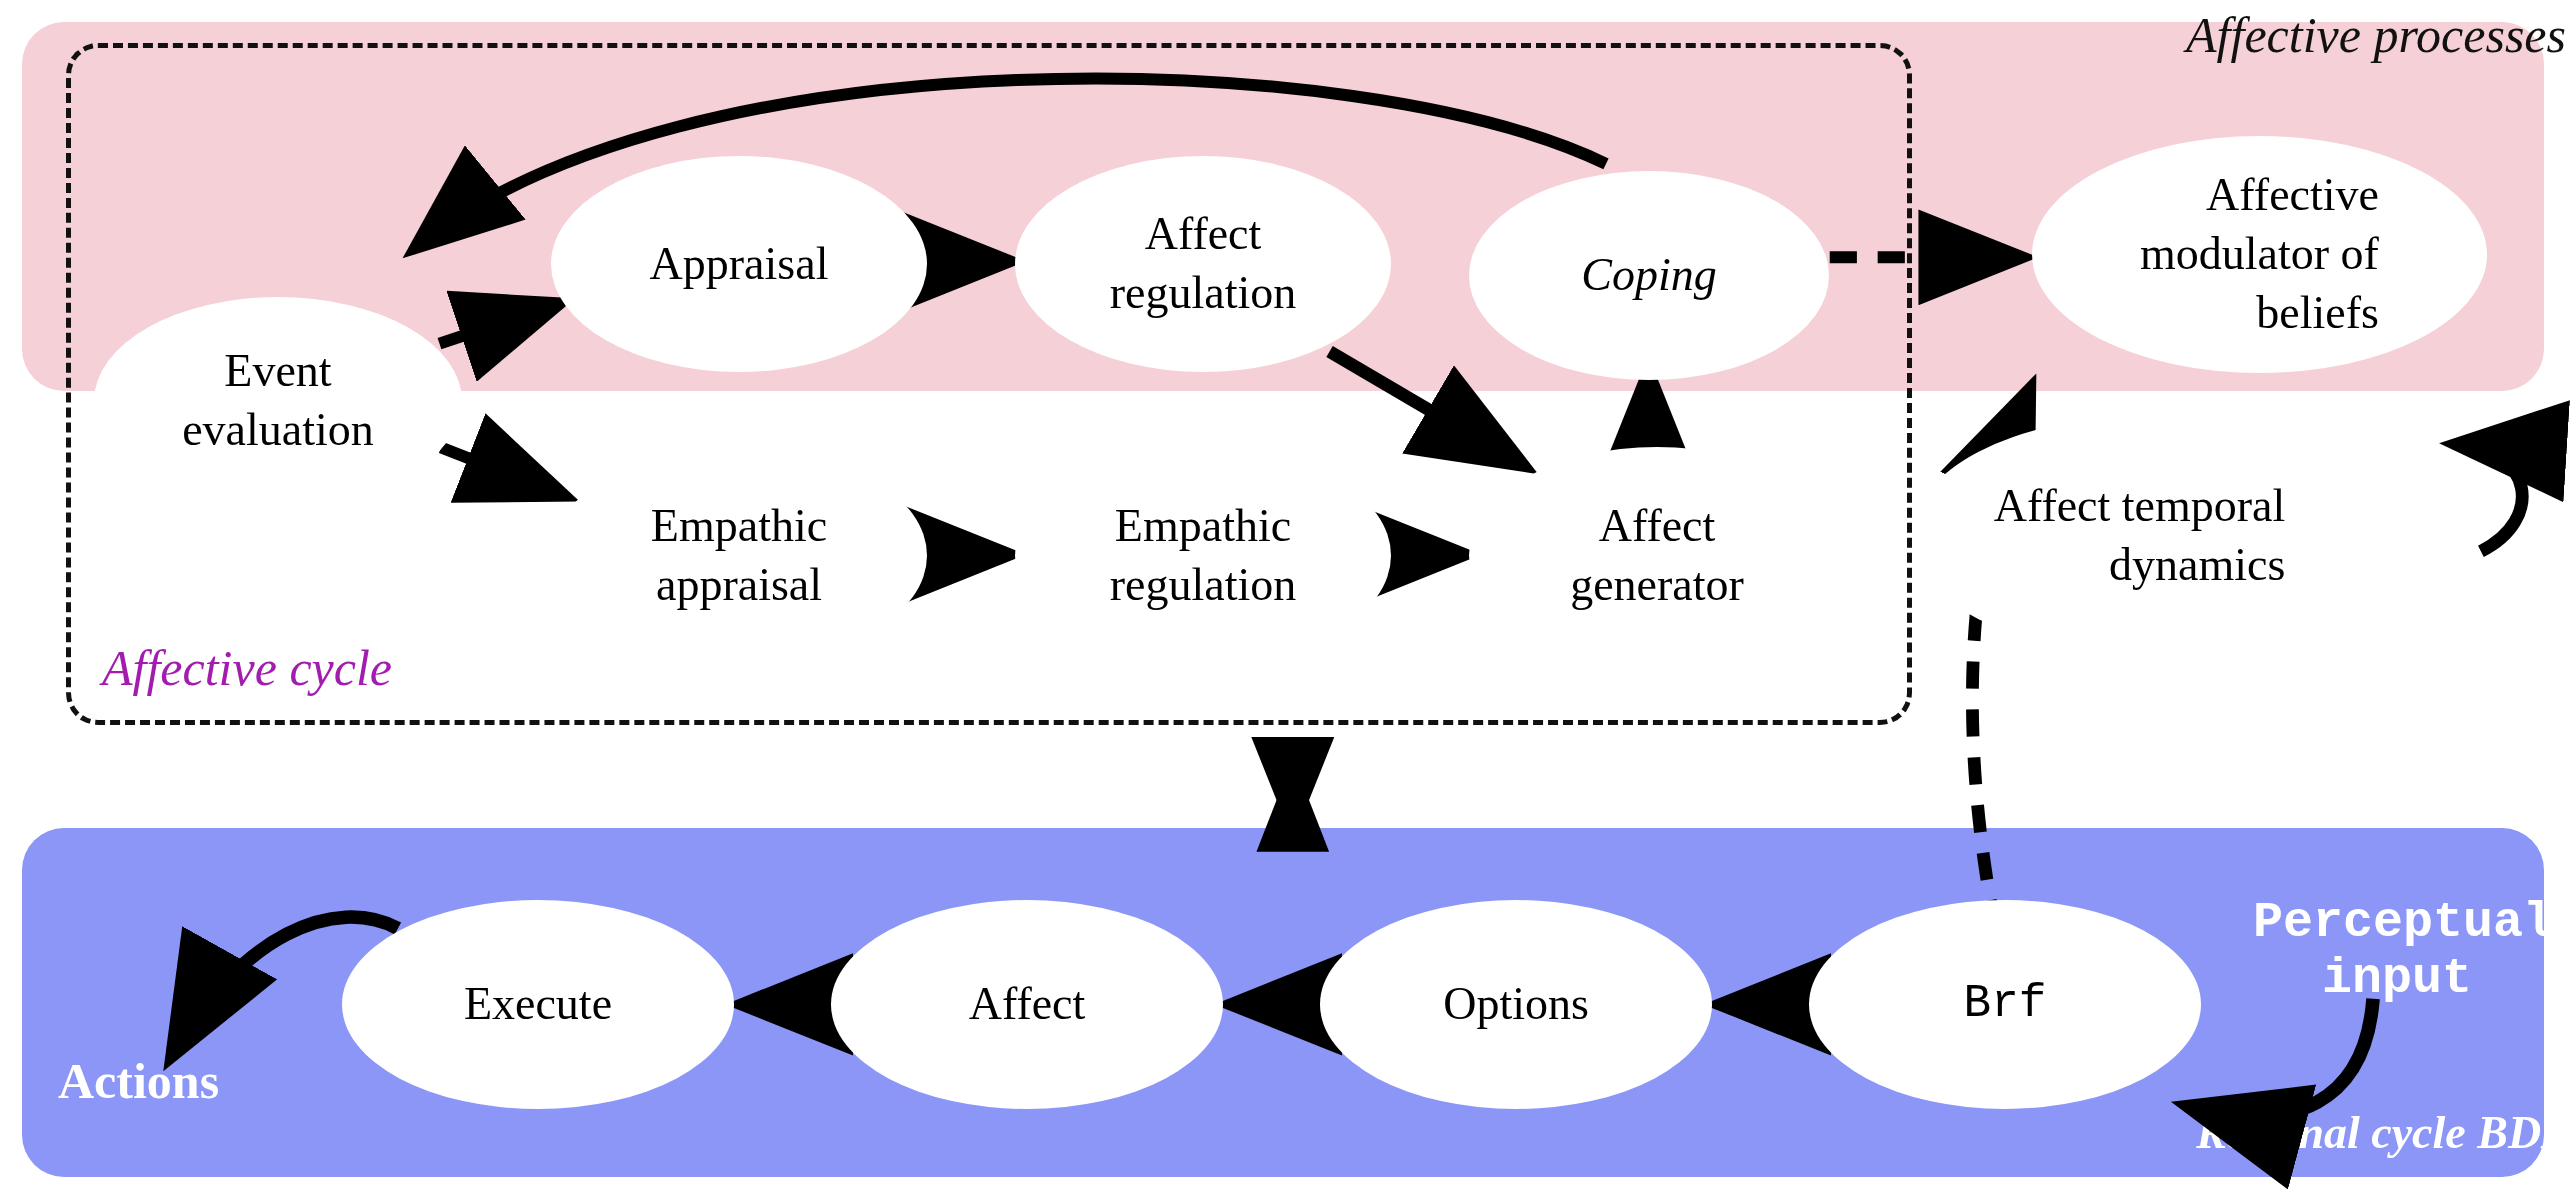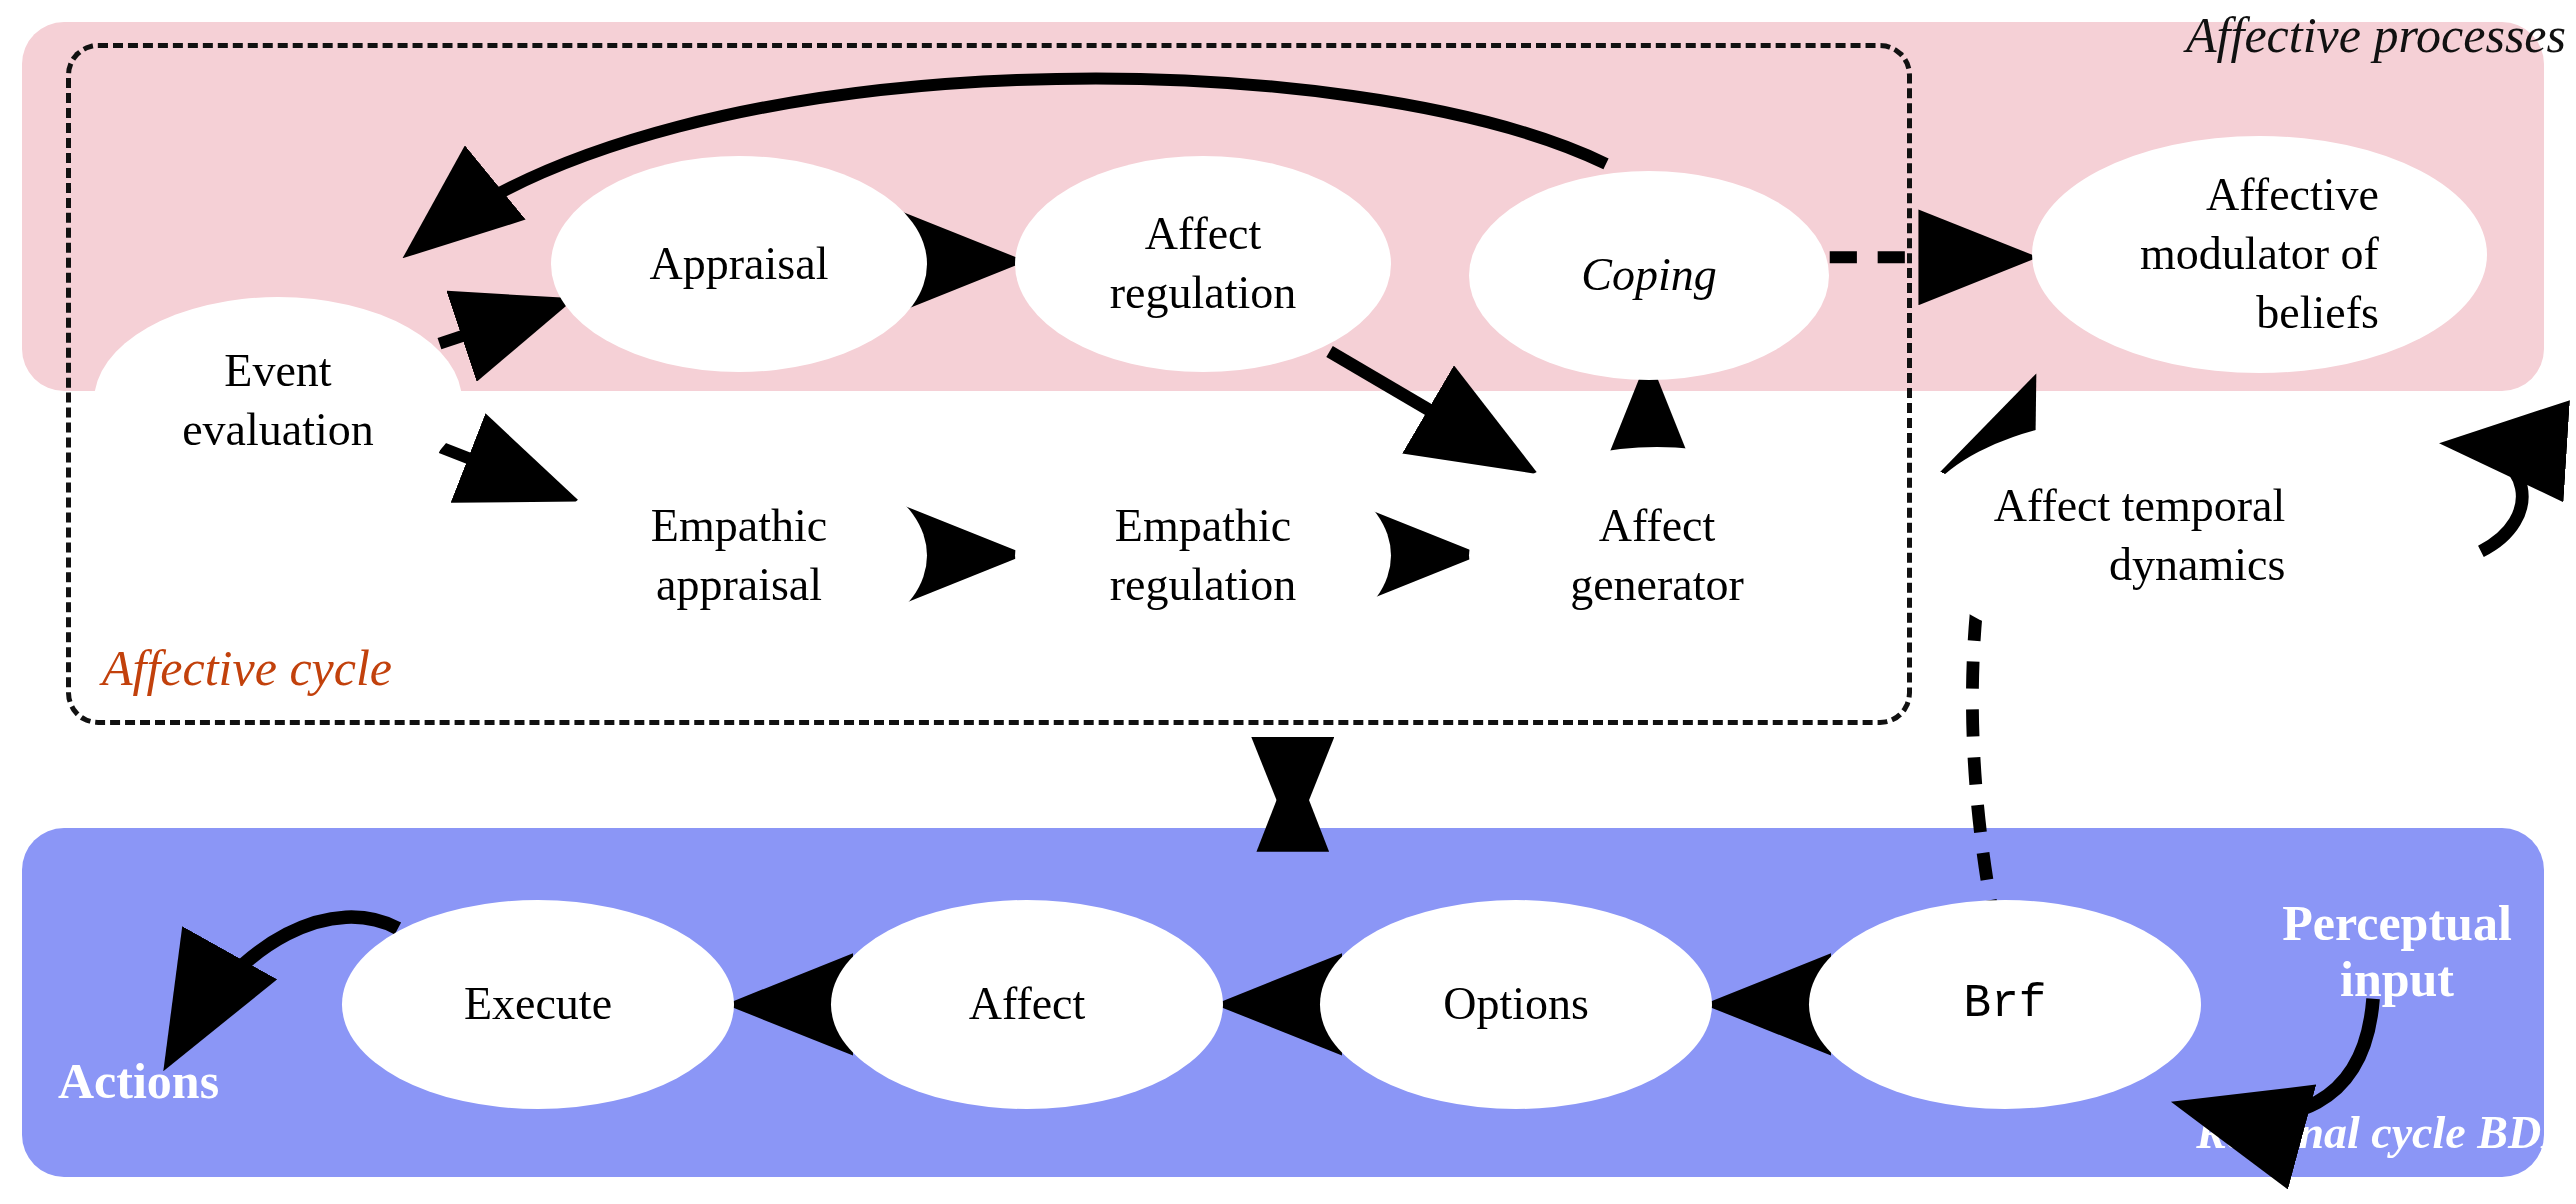--- a/index.html
+++ b/index.html
@@ -26,7 +26,7 @@
     right:38px;top:6.4px;font-size:50px;color:#111;
   }
   #affective-cycle-label{
-    left:102px;top:639px;font-size:50px;color:#c2410c;
+    left:102px;top:639px;font-size:50px;color:#a21caf;
   }
   #rational-cycle-label{
     right:45px;top:1106px;font-size:46px;color:#ffffff;font-weight:bold;

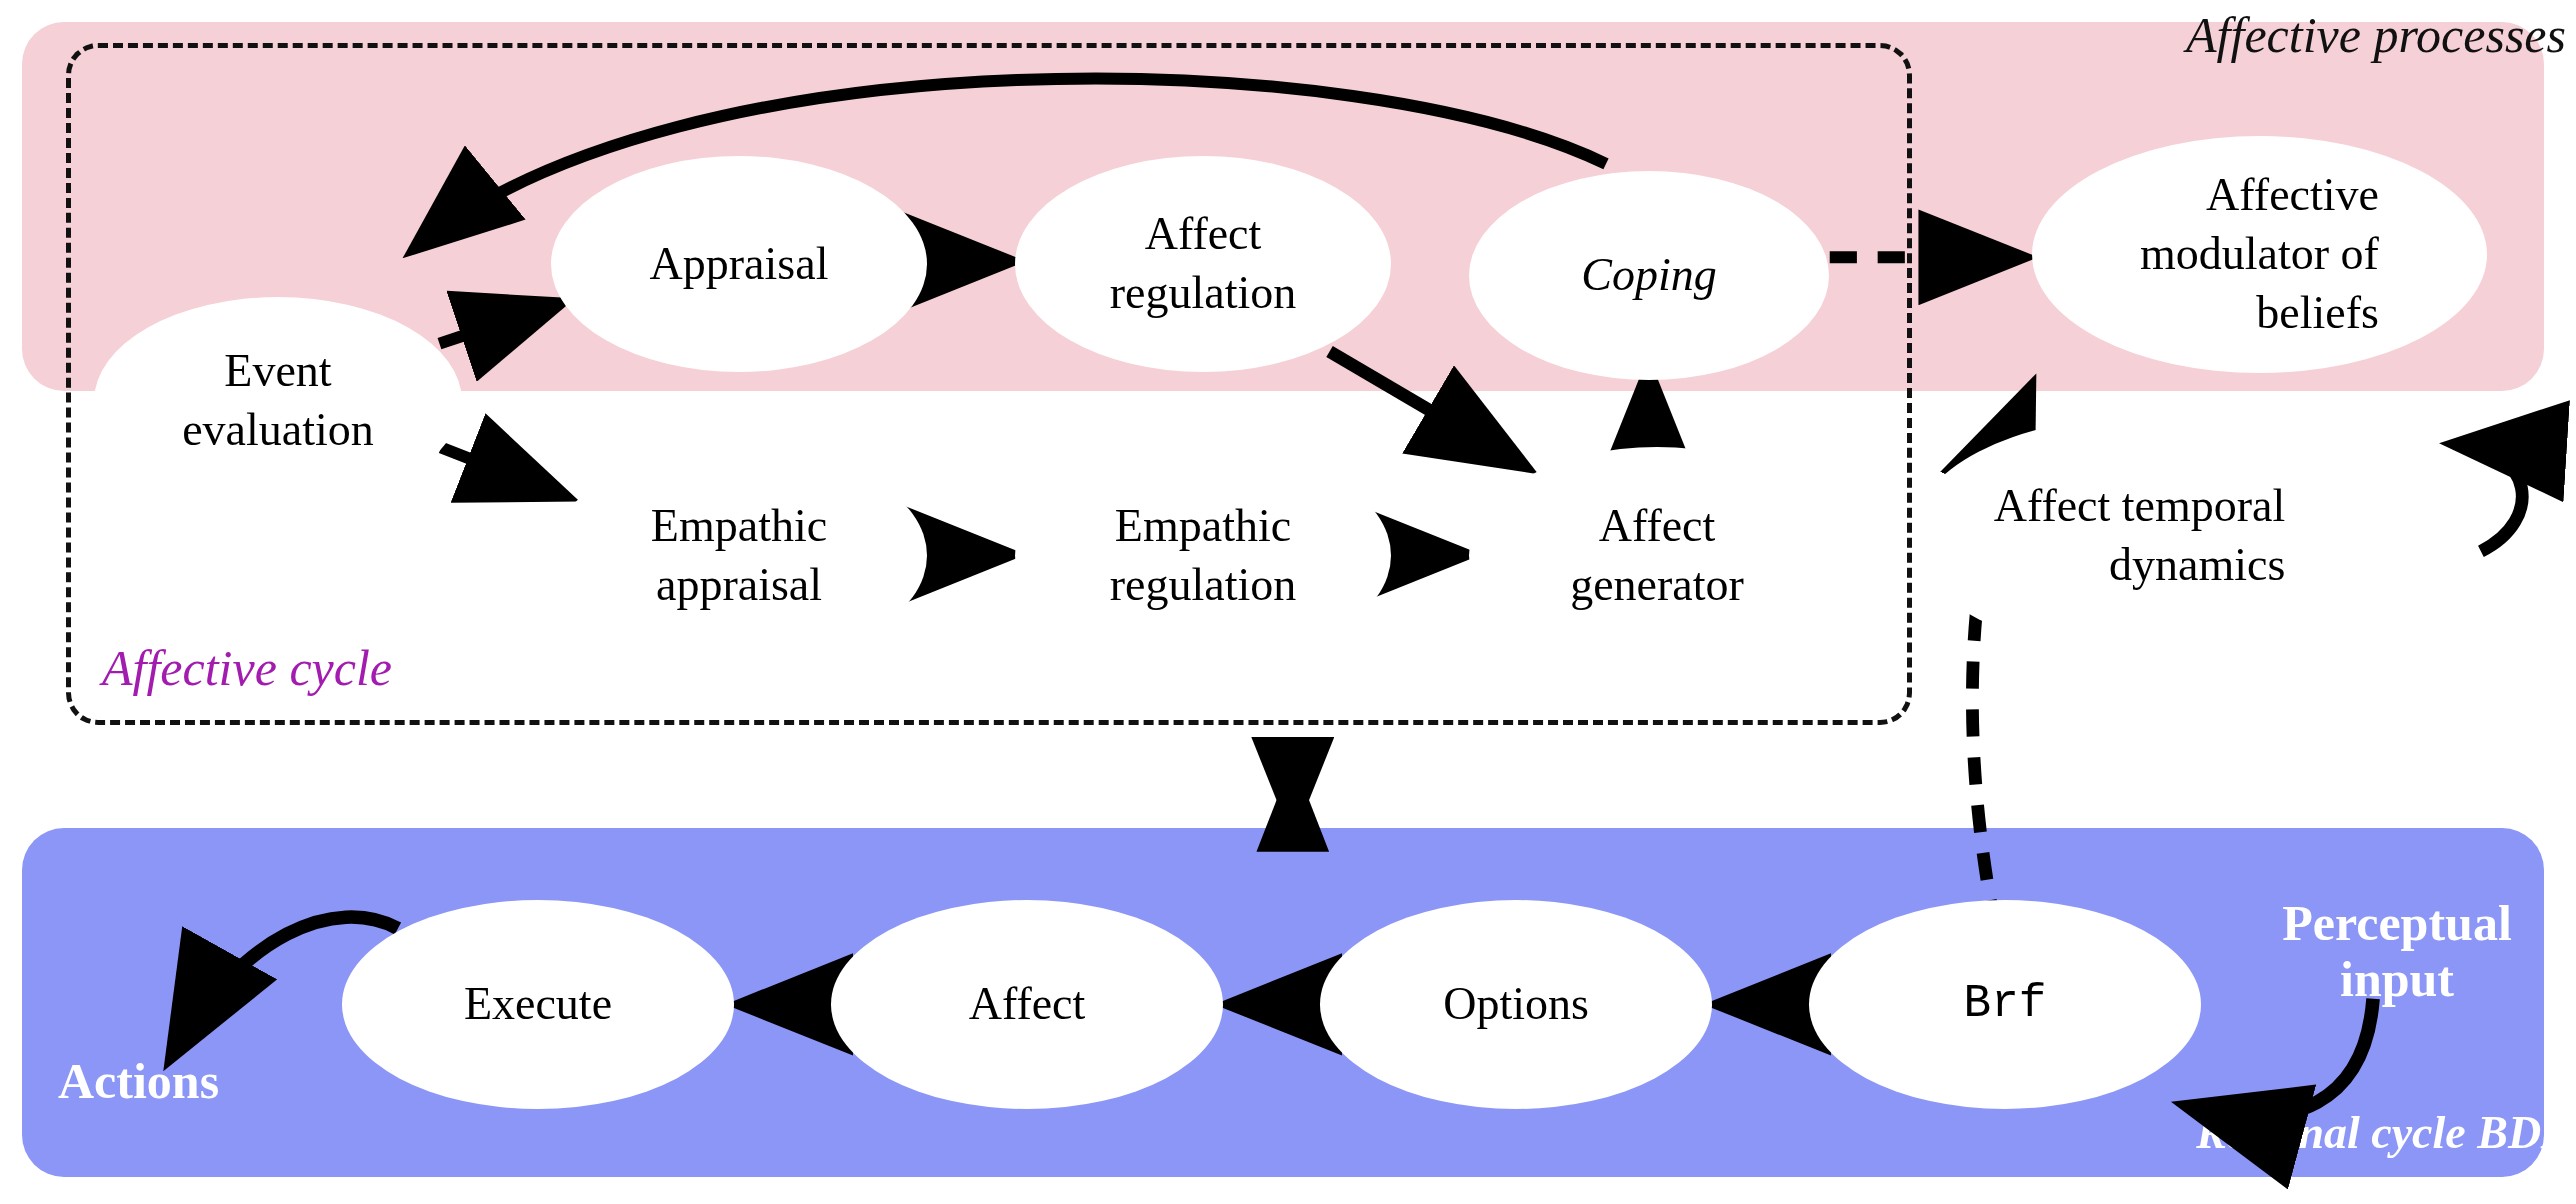--- a/index.html
+++ b/index.html
@@ -36,7 +36,7 @@
     text-align:center;line-height:1.12;font-size:50px;
   }
   #actions-label{left:58px;top:1053px;}
-  #perceptual-input-label{left:2253px;top:895px;width:288px;}
+  #perceptual-input-label{left:2253px;top:895px;width:288px;font-family:Liberation Mono, monospace;}
 
   
   .node{

